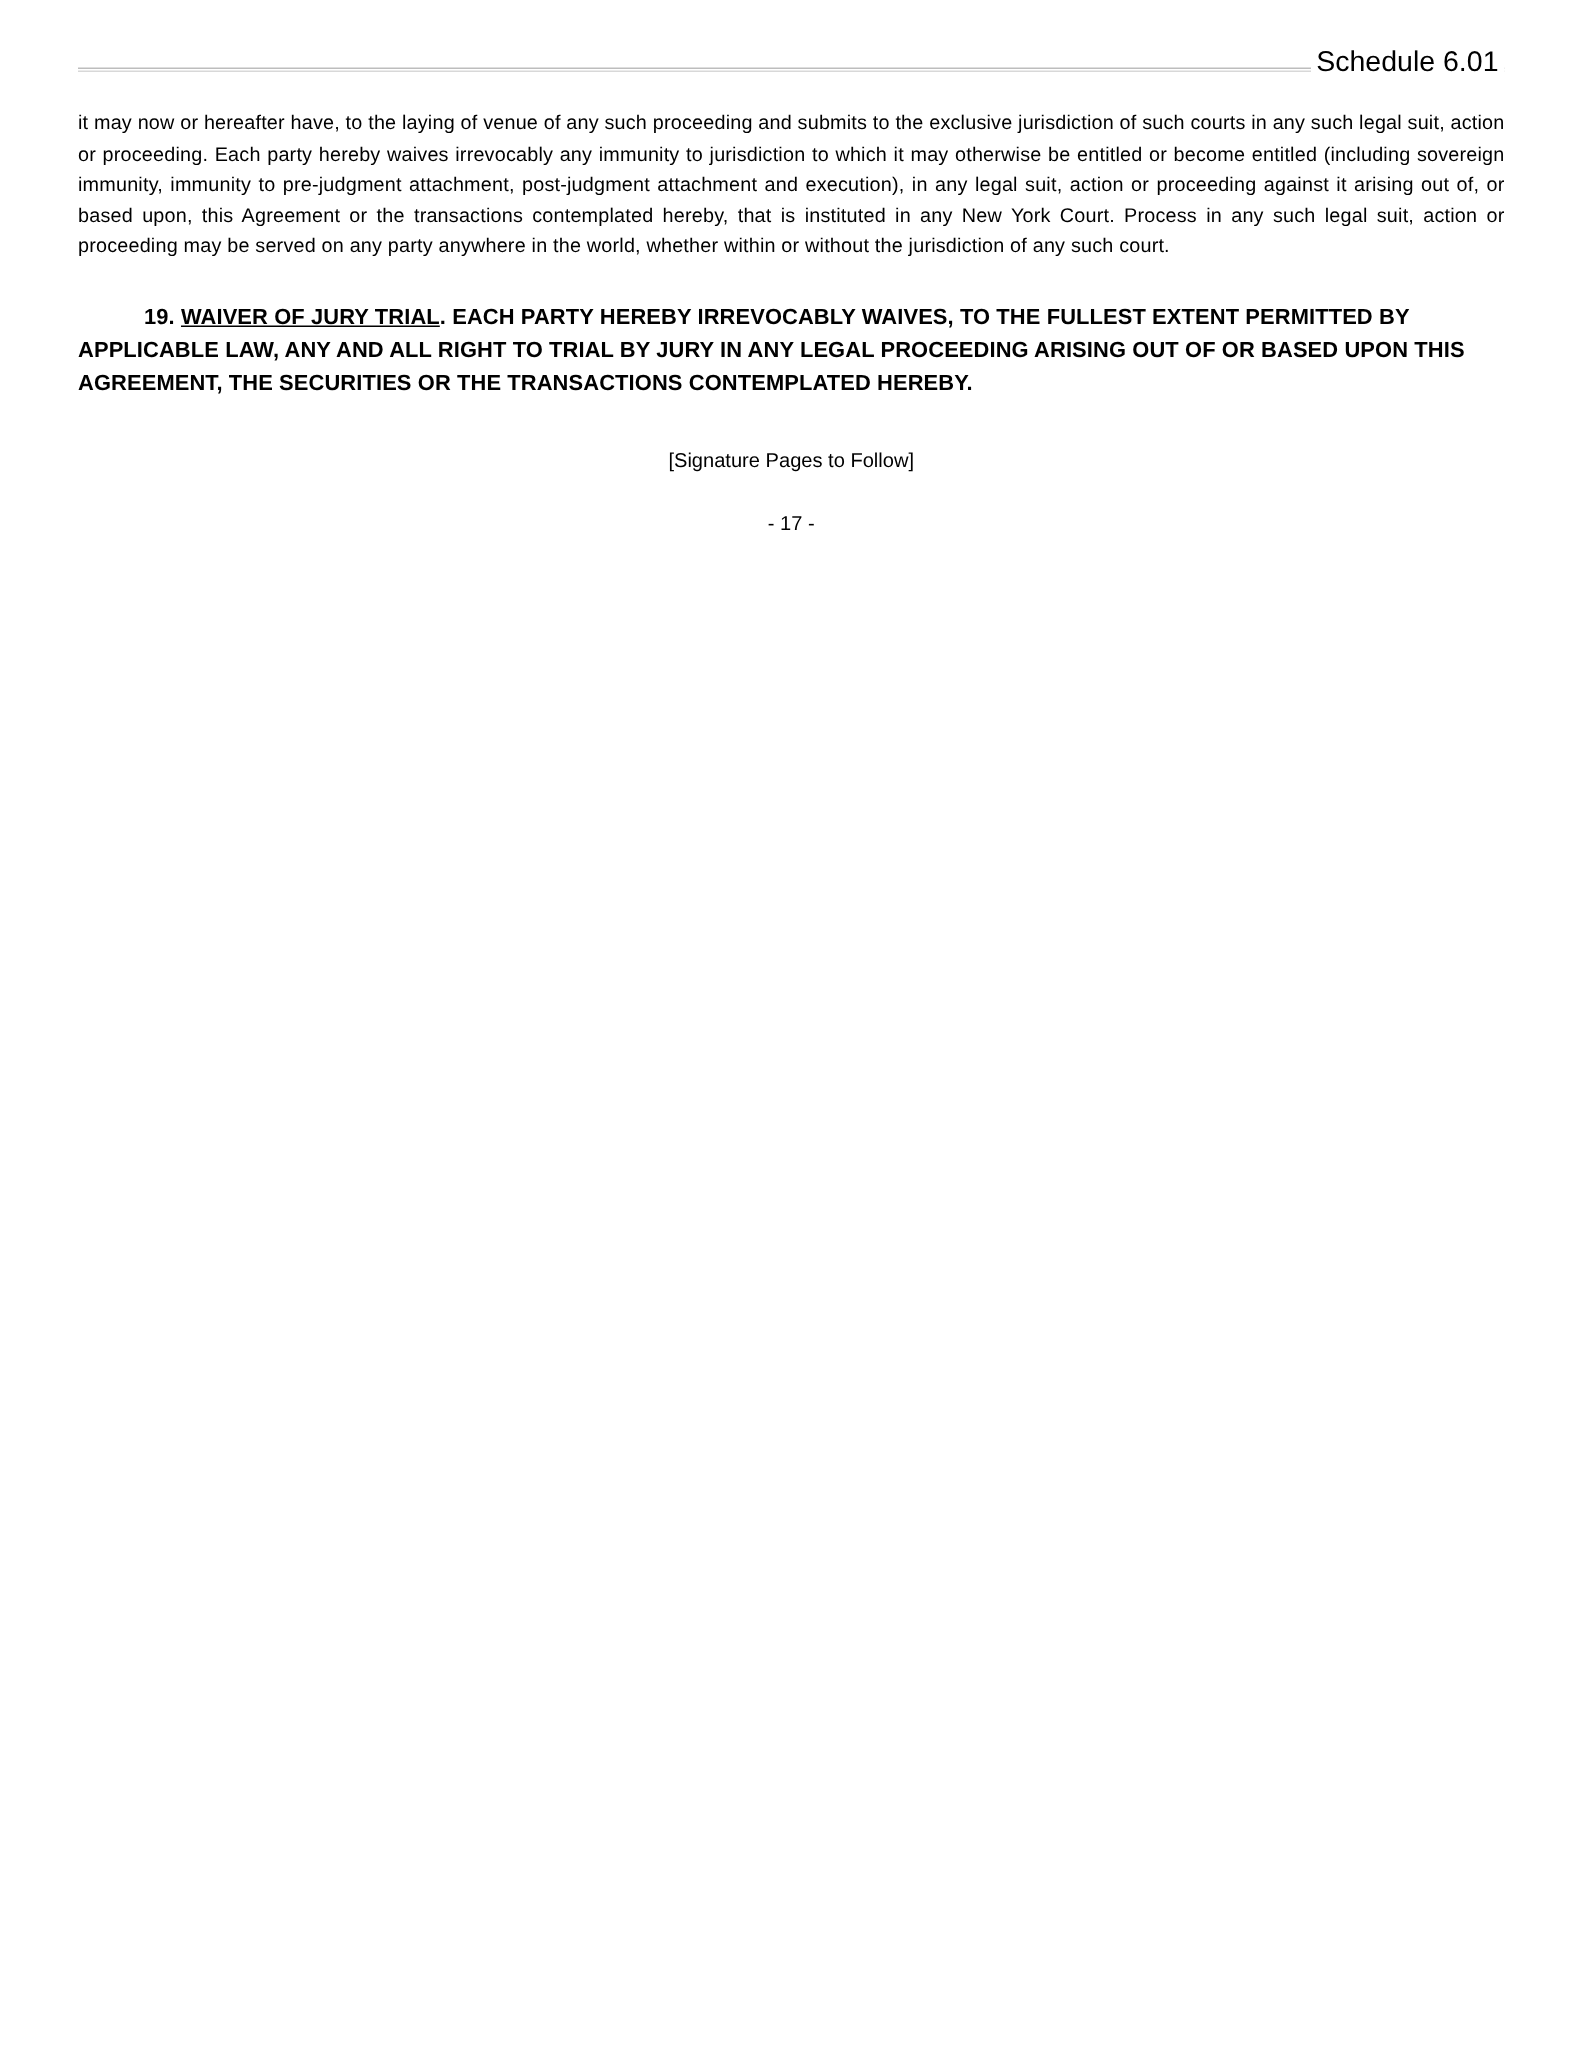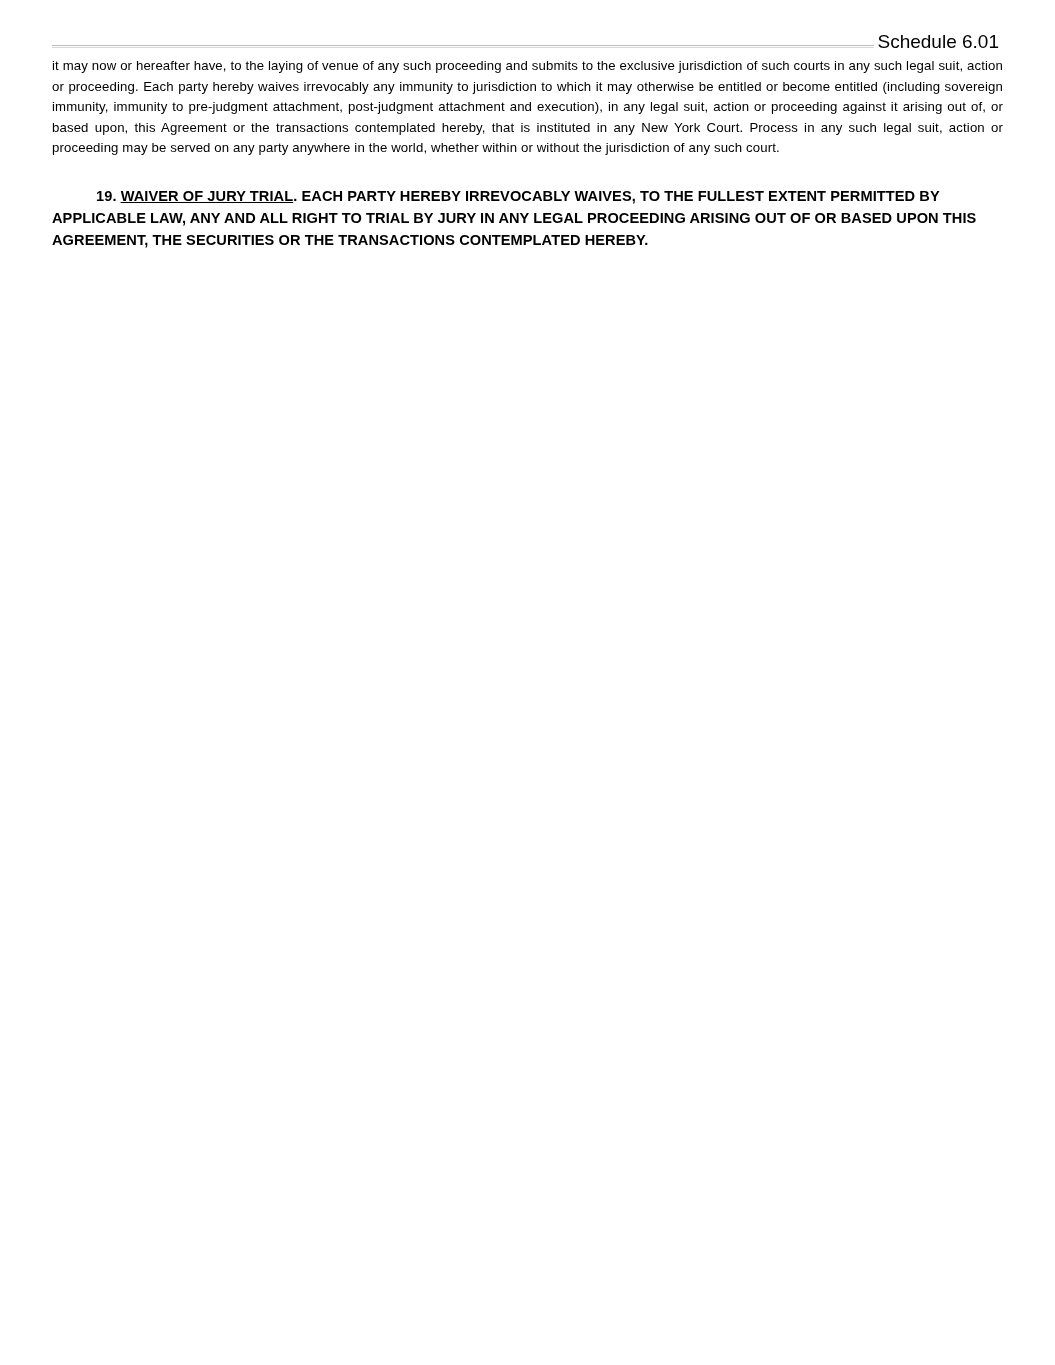--- a/index.html
+++ b/index.html
@@ -52,7 +52,7 @@
     font-size: 13.2px;
     line-height: 20.5px;
     text-align: justify;
-    margin: 0 0 0 0;
+    margin: 16px 0 0 0;
     letter-spacing: 0.01em;
   }
   .section-para {

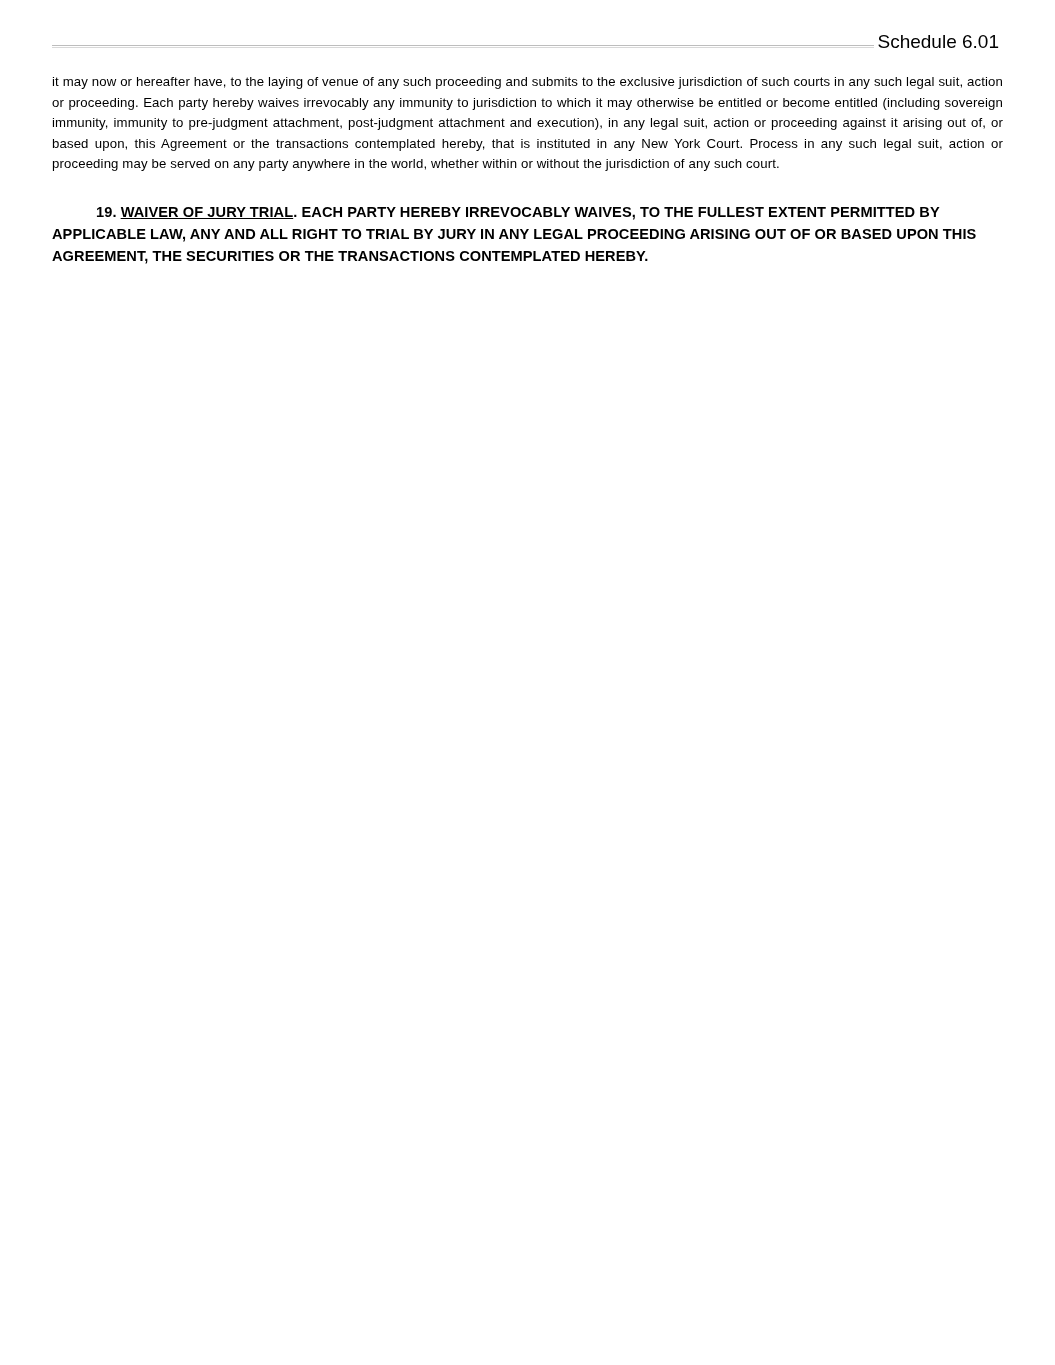--- a/index.html
+++ b/index.html
@@ -100,6 +100,7 @@
     <span class="indent"></span><span>19.</span> <span class="u">WAIVER OF JURY TRIAL</span><span>. EACH PARTY HEREBY IRREVOCABLY WAIVES, TO THE FULLEST EXTENT PERMITTED BY APPLICABLE LAW, ANY AND ALL RIGHT TO TRIAL BY JURY IN ANY LEGAL PROCEEDING ARISING OUT OF OR BASED UPON THIS AGREEMENT, THE SECURITIES OR THE TRANSACTIONS CONTEMPLATED HEREBY.</span>
   </p>
 
+  <p class="centered">[Signature Pages to Follow]</p>
 
 
 </div>

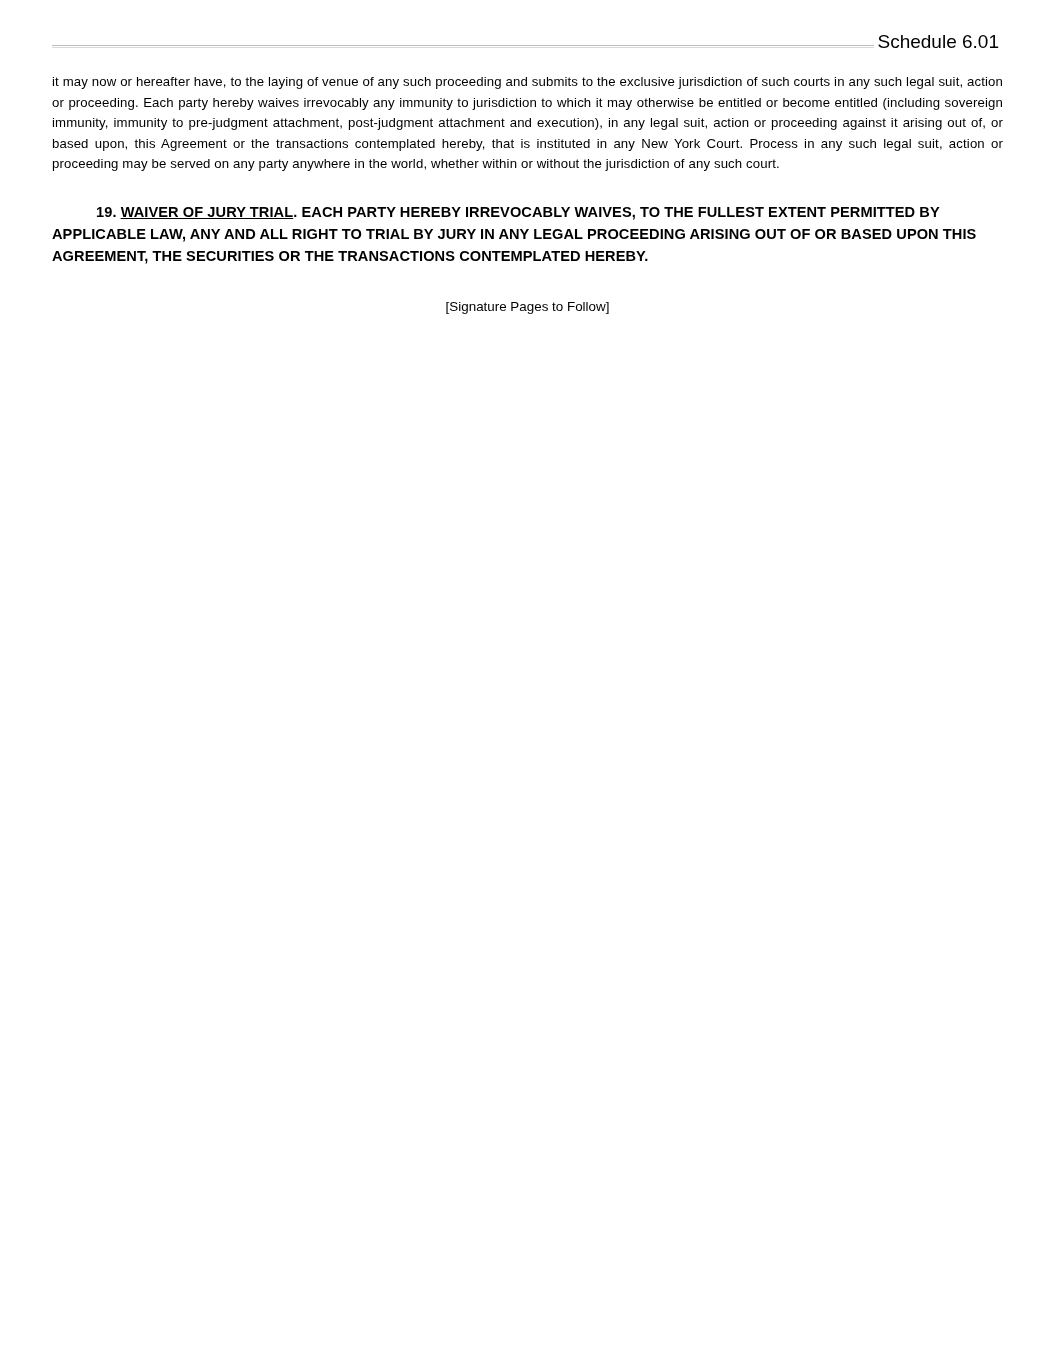--- a/index.html
+++ b/index.html
@@ -102,6 +102,7 @@
 
   <p class="centered">[Signature Pages to Follow]</p>
 
+  <p class="pagenum">- 17 -</p>
 
 </div>
 

